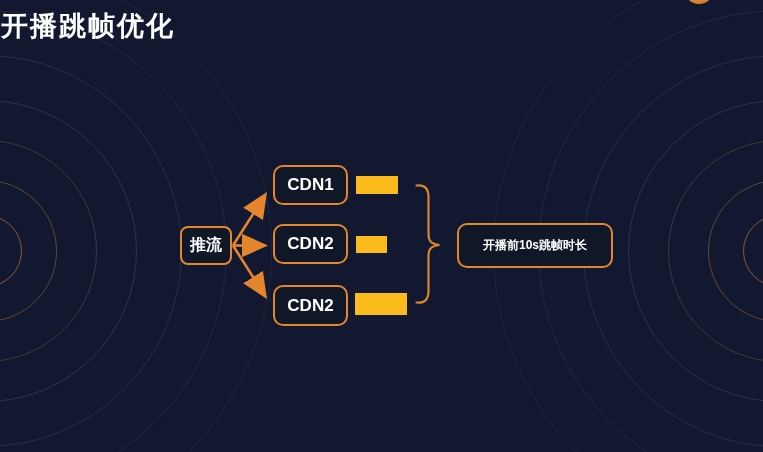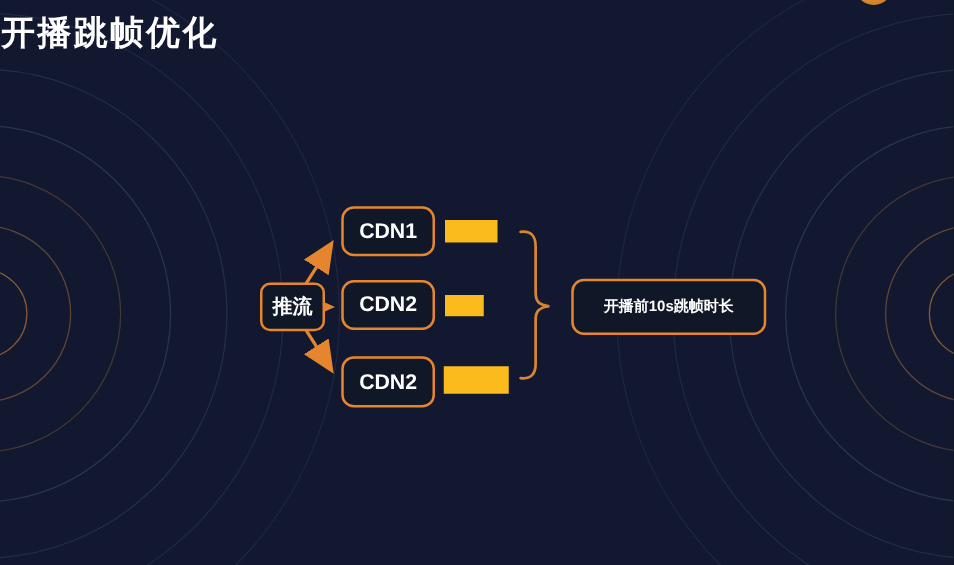--- a/index.html
+++ b/index.html
@@ -24,7 +24,7 @@
     display:flex;align-items:center;justify-content:center;
     font-weight:700;color:#ffffff;
   }
-  .node-push{left:180px;top:226px;width:52px;height:39px;font-size:16px;border-radius:8px;margin-left:28px;}
+  .node-push{left:180px;top:226px;width:52px;height:39px;font-size:16px;border-radius:8px;}
   .node-cdn1{left:273px;top:165px;width:75px;height:40px;font-size:17px;}
   .node-cdn2{left:273px;top:224px;width:75px;height:40px;font-size:17px;}
   .node-cdn3{left:273px;top:285px;width:75px;height:41px;font-size:17px;}

